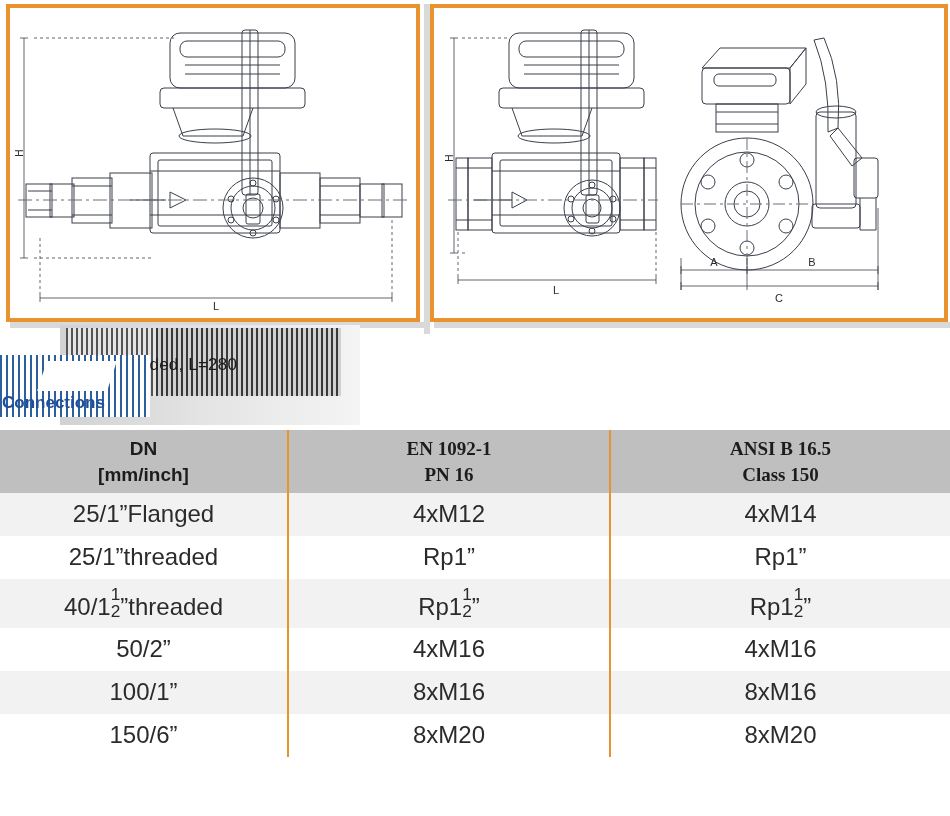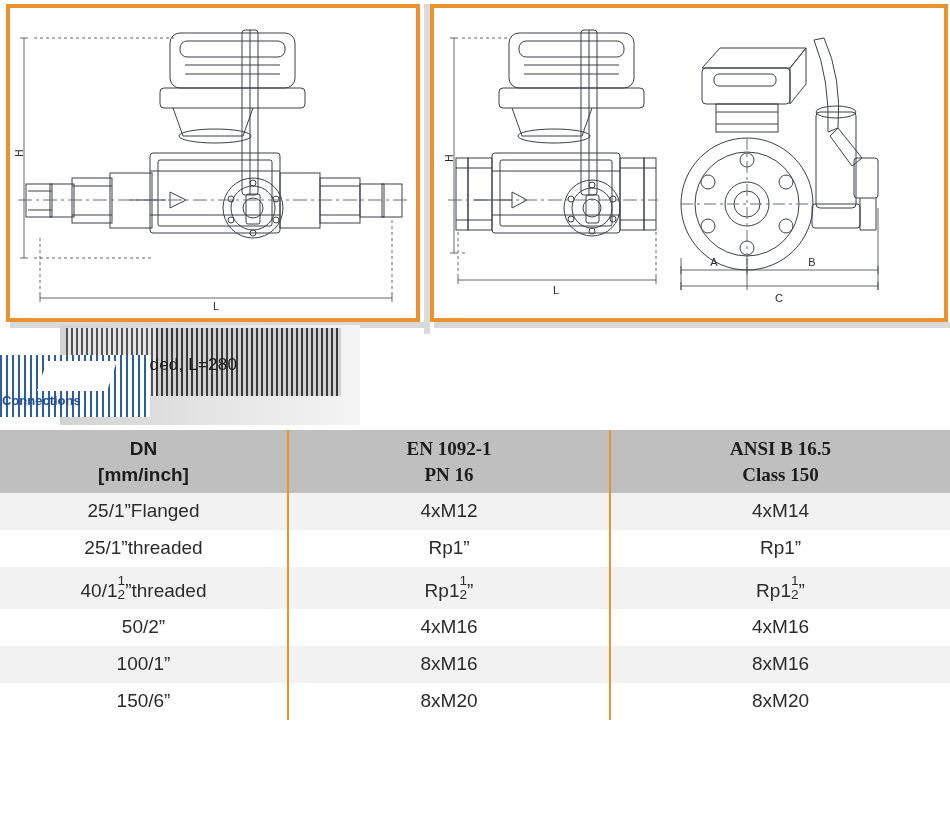--- a/index.html
+++ b/index.html
@@ -144,7 +144,7 @@
     position: absolute;
     left: 2px;
     top: 68px;
-    font-size: 13px;
+    font-size: 17px;
     font-weight: bold;
     color: #1f4e9c;
     white-space: nowrap;

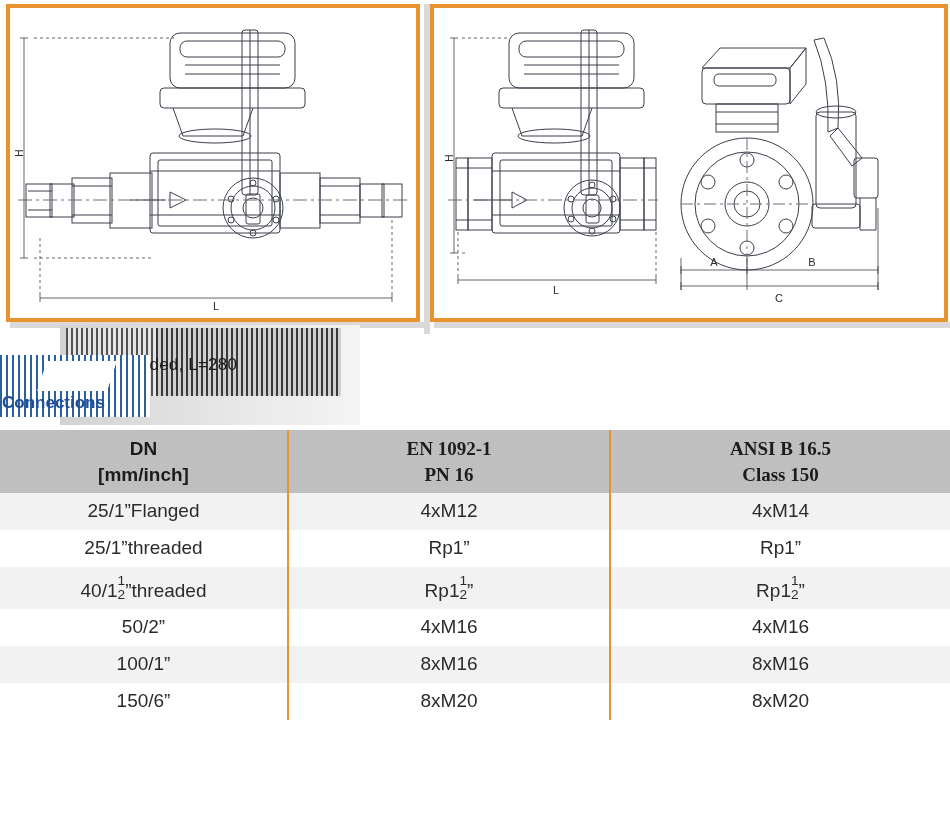--- a/index.html
+++ b/index.html
@@ -175,7 +175,7 @@
   }
   .spec-table th.sep-l { border-left: 2px solid #e8932f; font-family: Liberation Serif, serif; }
   .spec-table td {
-    font-size: 19px;
+    font-size: 24px;
     color: #2b2b2b;
     text-align: center;
     padding: 7px 4px;

